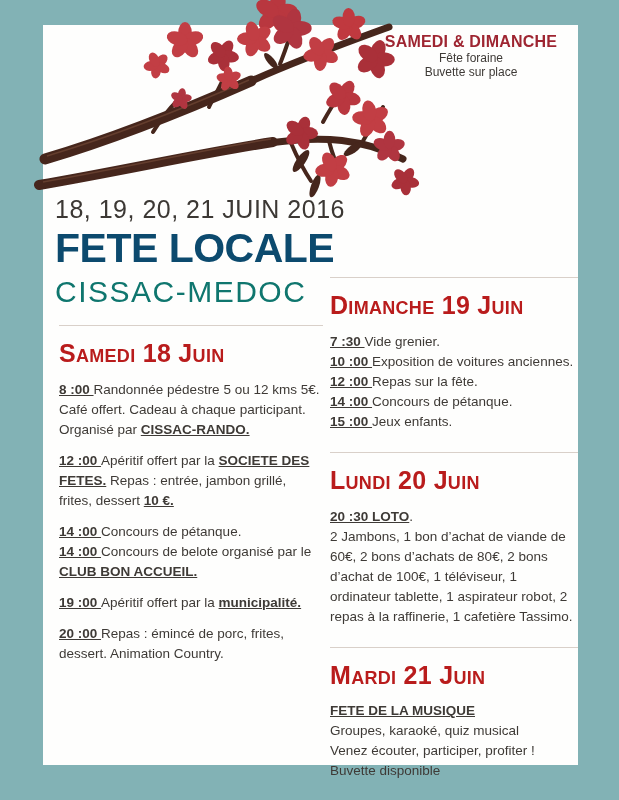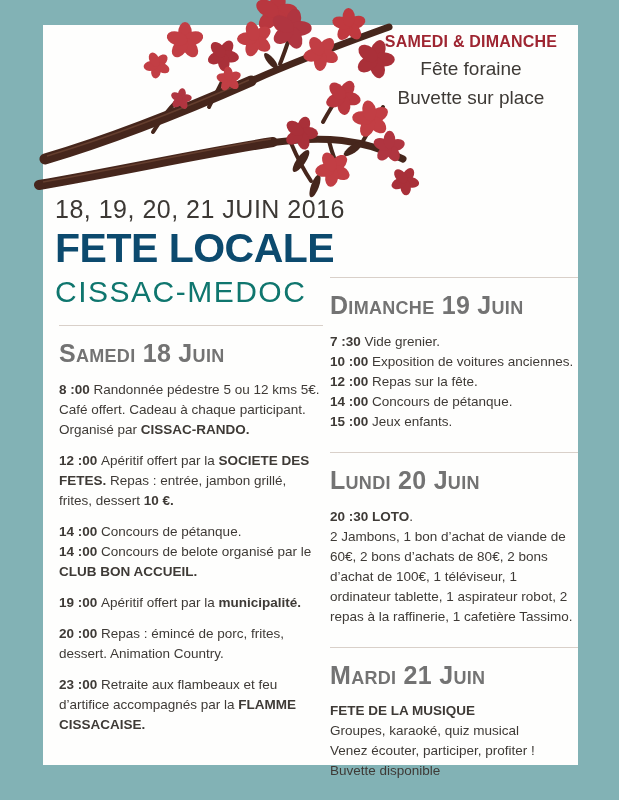--- a/index.html
+++ b/index.html
@@ -10,7 +10,7 @@
 
   .corner{position:absolute;left:322px;top:8px;width:212px;text-align:center;}
   .corner-title{color:#9e2531;font-weight:bold;font-size:16px;letter-spacing:.2px;}
-  .corner-line{color:#3e3a36;font-size:19px;margin-top:7px;}
+  .corner-line{color:#3e3a36;font-size:12px;}
 
   .masthead{position:absolute;left:12px;top:170px;}
   .dates{font-size:25px;color:#3c3834;letter-spacing:.5px;}

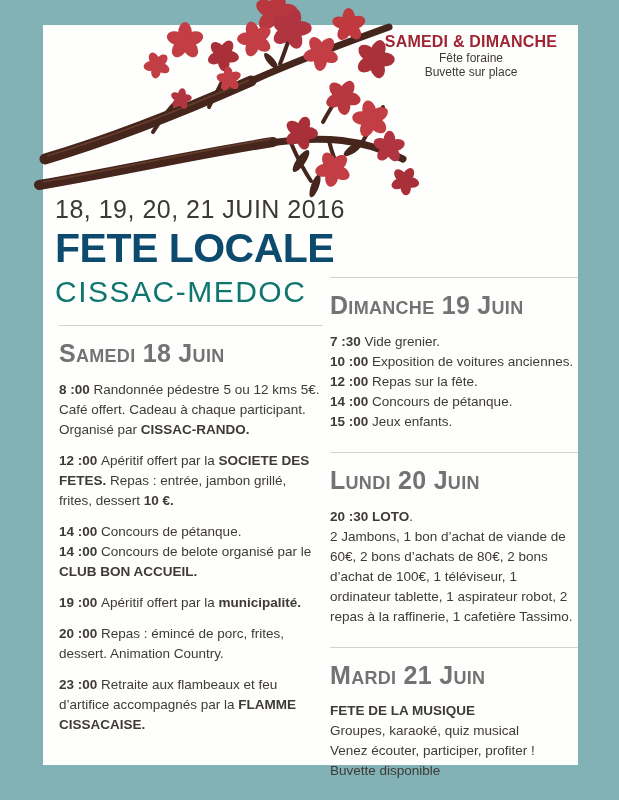--- a/index.html
+++ b/index.html
@@ -22,7 +22,7 @@
   .col-right{left:287px;top:252px;width:248px;}
   .section + .section{margin-top:20px;}
   .divider{height:1px;background:#d9d0c9;border:none;margin:0 0 13px 0;}
-  .heading{font-variant:small-caps;font-weight:bold;color:#737373;font-size:25px;
+  .heading{font-variant:small-caps;font-weight:bold;color:#b91c1c;font-size:25px;
            margin:0 0 12px 0;letter-spacing:.3px;line-height:1.15;}
   .para{font-size:13.5px;line-height:20px;color:#3e3a36;margin:0;}
   .para.gap{margin-top:11px;}

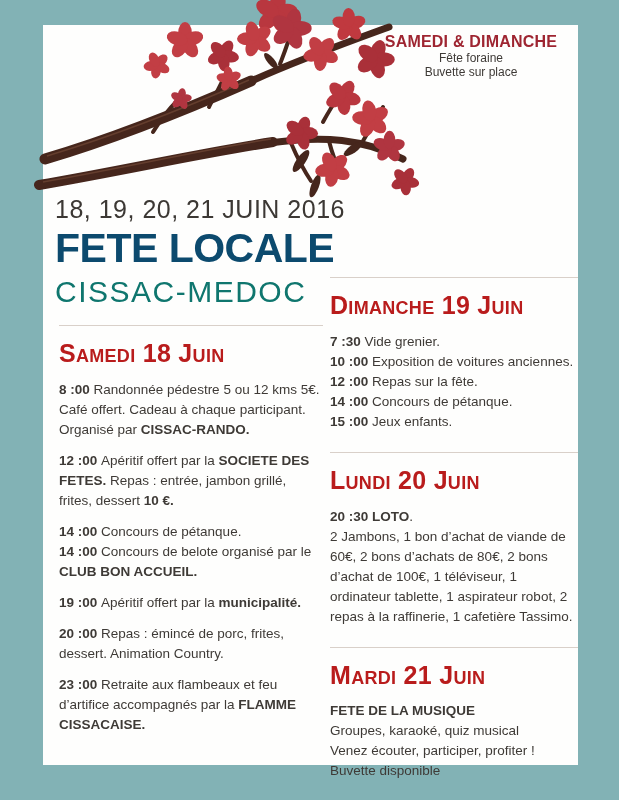--- a/index.html
+++ b/index.html
@@ -26,7 +26,7 @@
            margin:0 0 12px 0;letter-spacing:.3px;line-height:1.15;}
   .para{font-size:13.5px;line-height:20px;color:#3e3a36;margin:0;}
   .para.gap{margin-top:11px;}
-  .para b{font-weight:bold;}
+  .para b{font-weight:bold;text-decoration:underline;}
 </style>
 </head>
 <body>

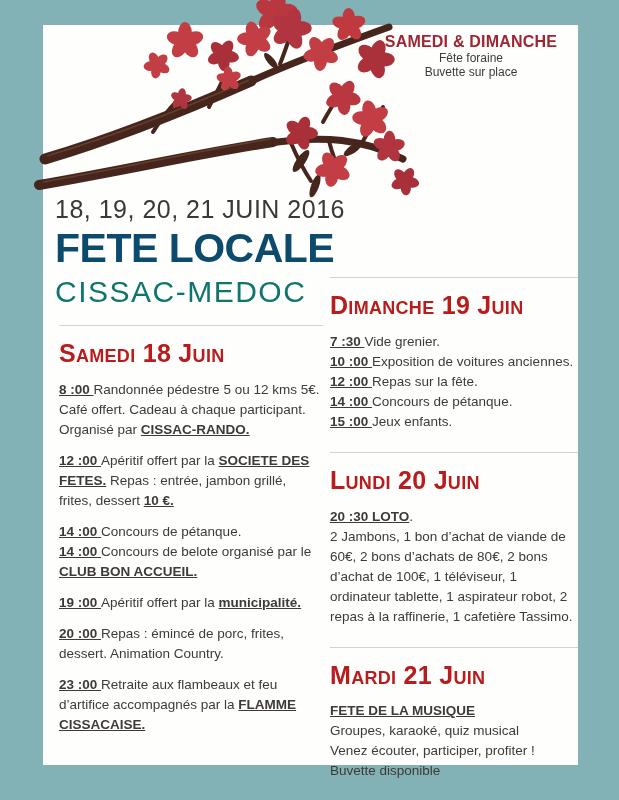--- a/index.html
+++ b/index.html
@@ -112,7 +112,6 @@
           <p class="para"><b>14 :00 </b><span>Concours de belote organisé par le </span><b>CLUB BON ACCUEIL.</b></p>
           <p class="para gap"><b>19 :00 </b><span>Apéritif offert par la </span><b>municipalité.</b></p>
           <p class="para gap"><b>20 :00 </b><span>Repas : émincé de porc, frites, dessert. Animation Country.</span></p>
-          <p class="para gap"><b>23 :00 </b><span>Retraite aux flambeaux et feu d’artifice accompagnés par la </span><b>FLAMME CISSACAISE.</b></p>
         </div>
       </div>
     <div class="col col-right">

